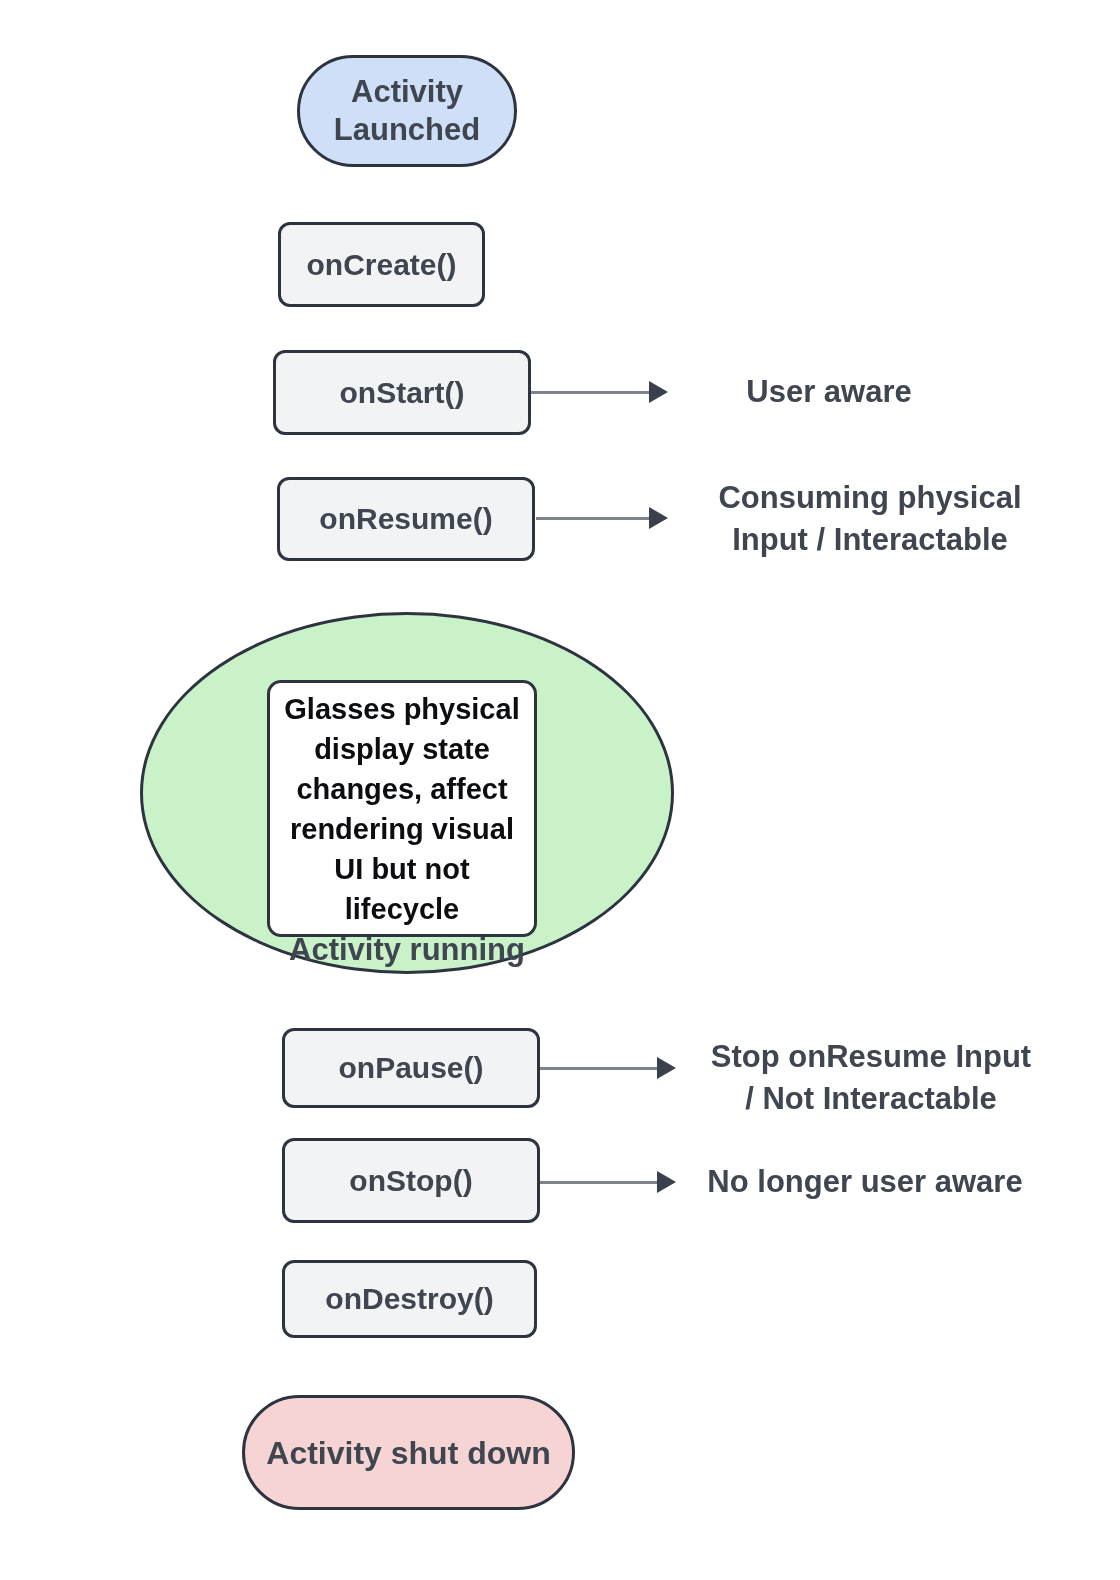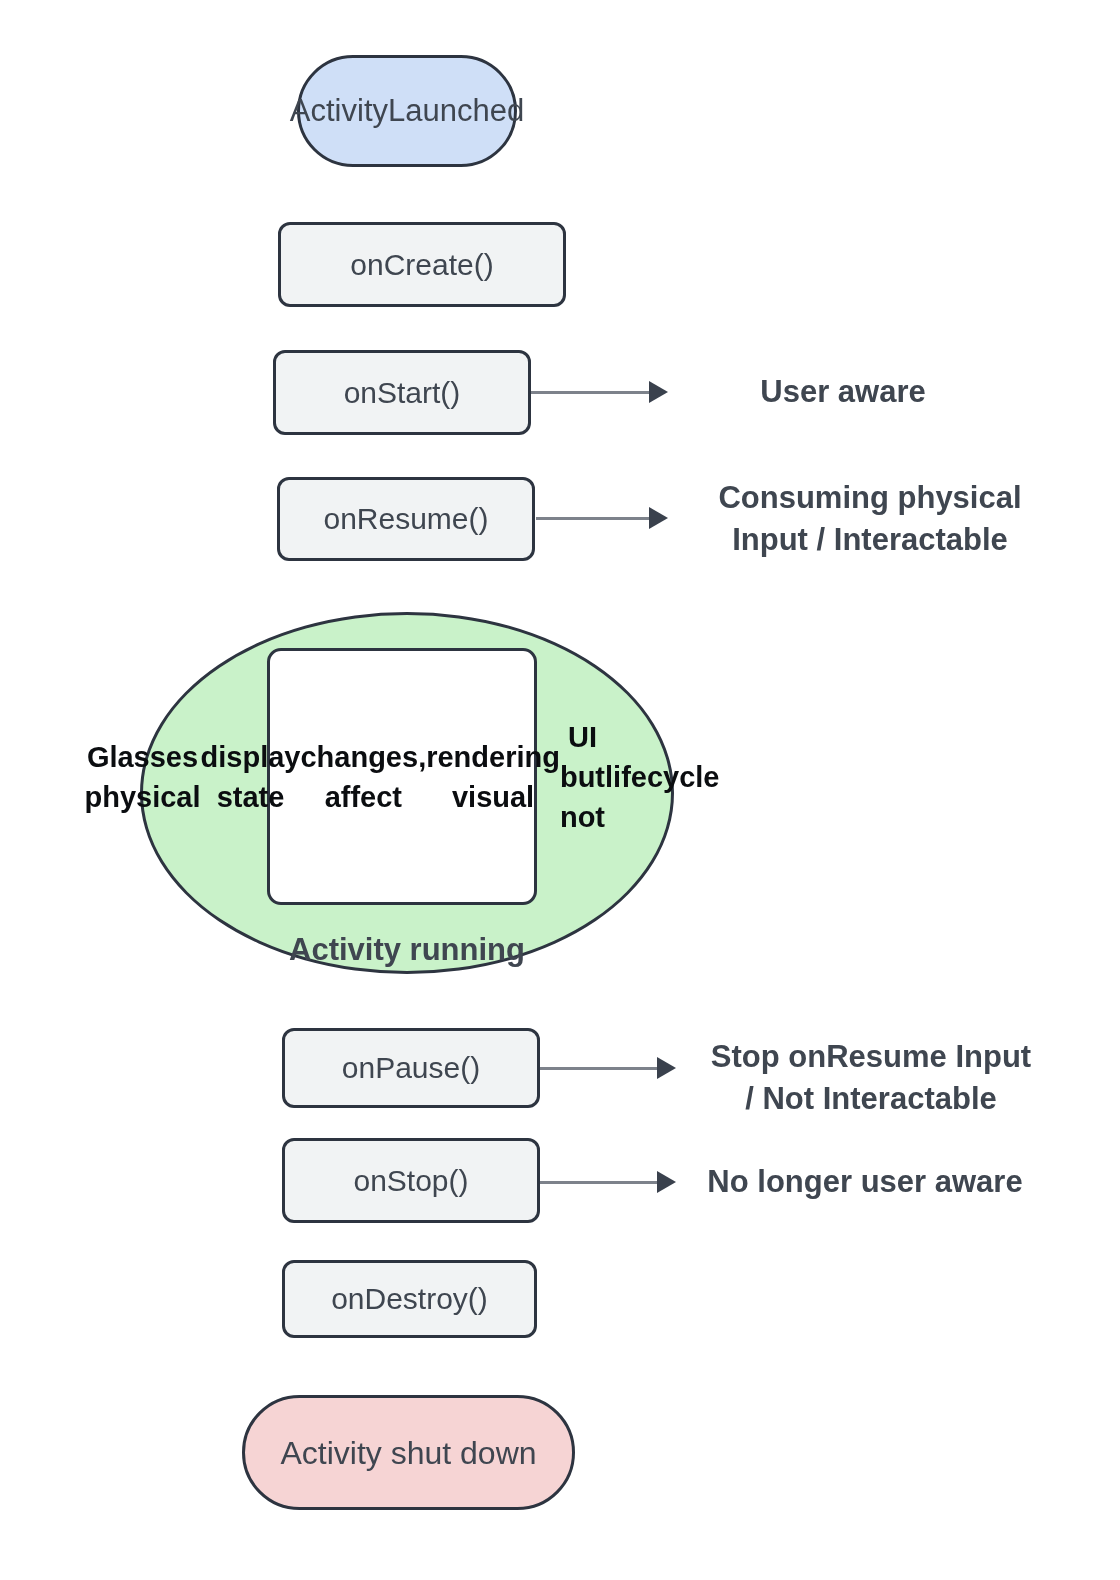--- a/index.html
+++ b/index.html
@@ -19,11 +19,11 @@
     position: absolute;
     box-sizing: border-box;
     display: flex;
-    flex-direction: row;
+    flex-direction: column;
     align-items: center;
     justify-content: center;
     text-align: center;
-    font-weight: normal;
+    font-weight: bold;
     color: var(--node-text, #3f4650);
     border: 3px solid var(--node-border, #2d3440);
   }

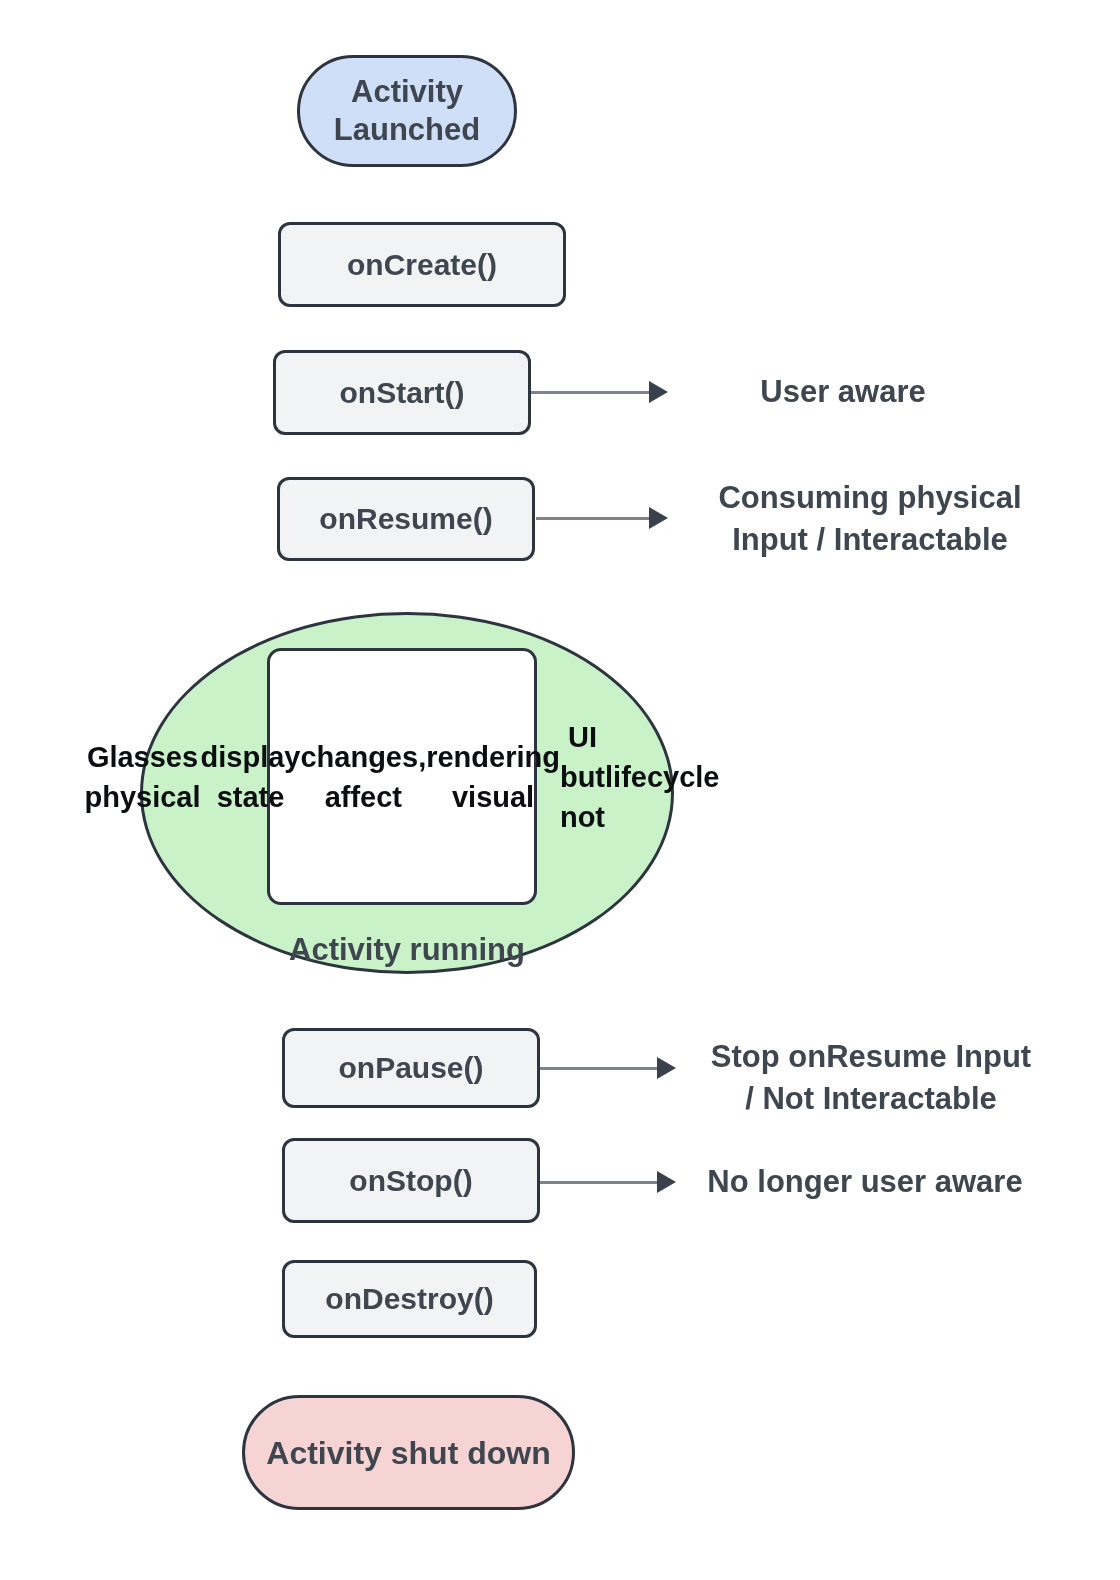--- a/index.html
+++ b/index.html
@@ -100,7 +100,7 @@
     <span class="tline">Launched</span>
   </div>
 
-  <div class="node process" style="left:278px; top:222px; width:288px; height:85px;">
+  <div class="node process" style="left:278px; top:222px; width:207px; height:85px;">
     <span>onCreate()</span>
   </div>
 

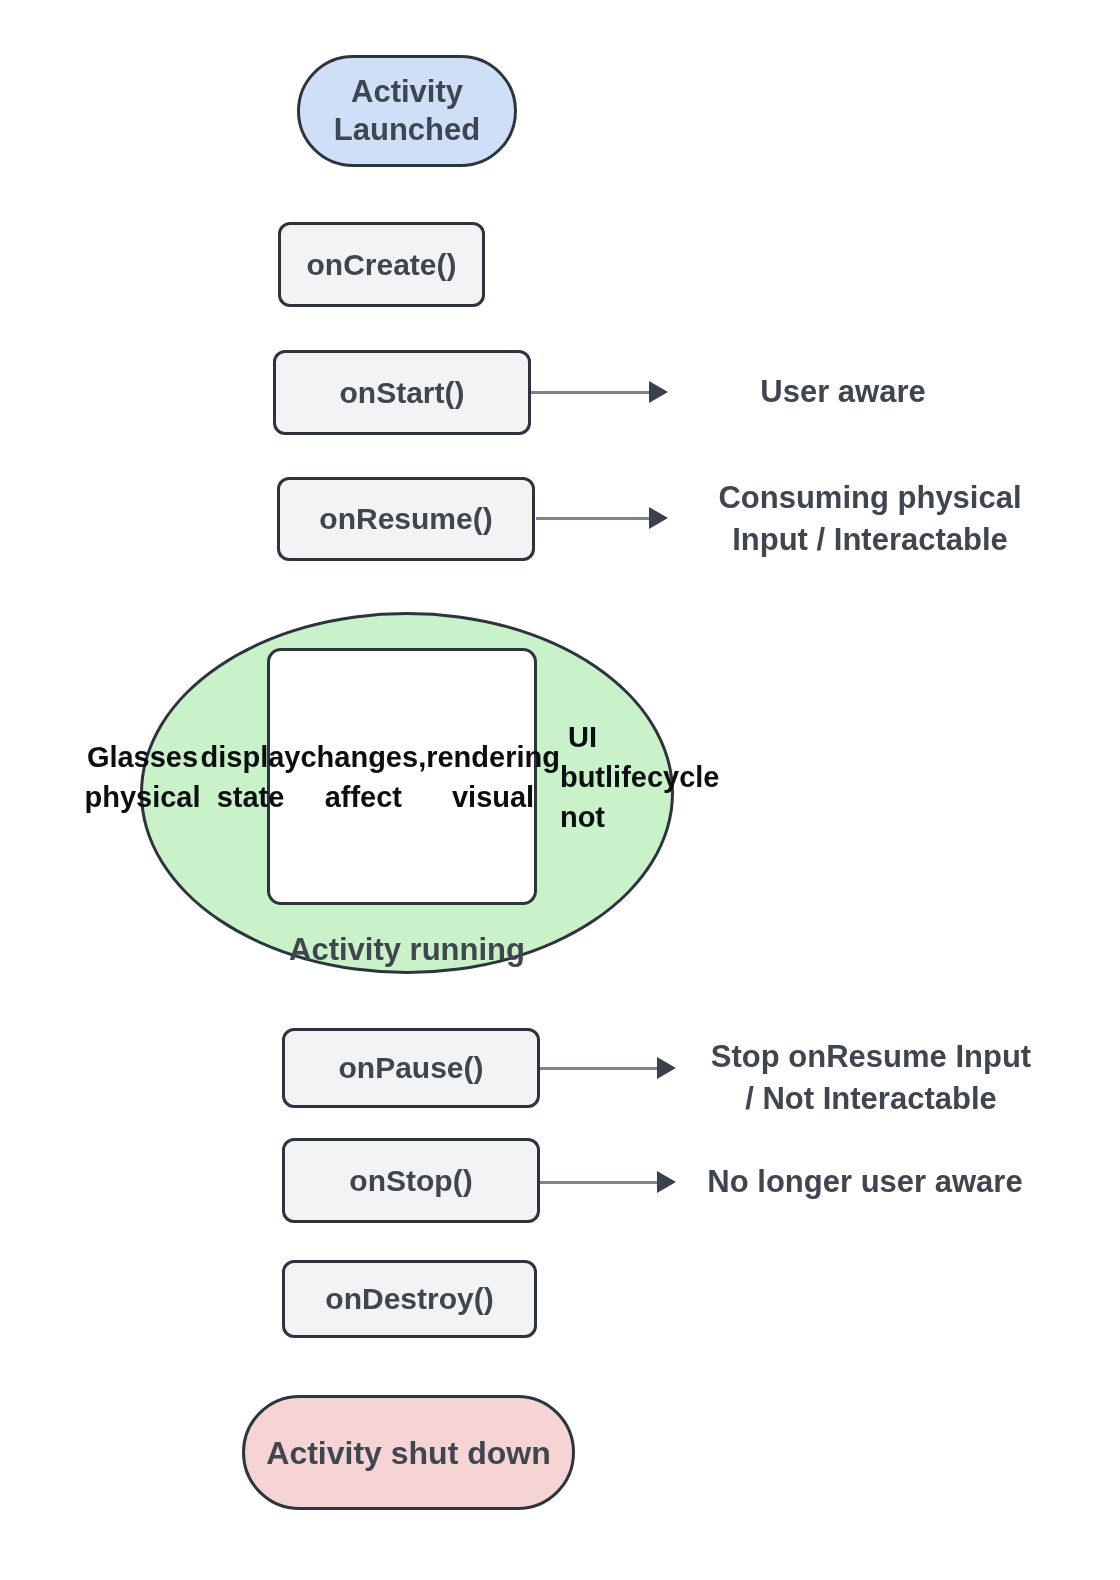--- a/index.html
+++ b/index.html
@@ -111,7 +111,7 @@
     <div class="arrow-line"></div>
     <div class="arrow-head"></div>
   </div>
-  <div class="side-label" style="left:693px; top:371px; width:300px;">
+  <div class="side-label" style="left:679px; top:371px; width:300px;">
     <span class="tline">User aware</span>
   </div>
 

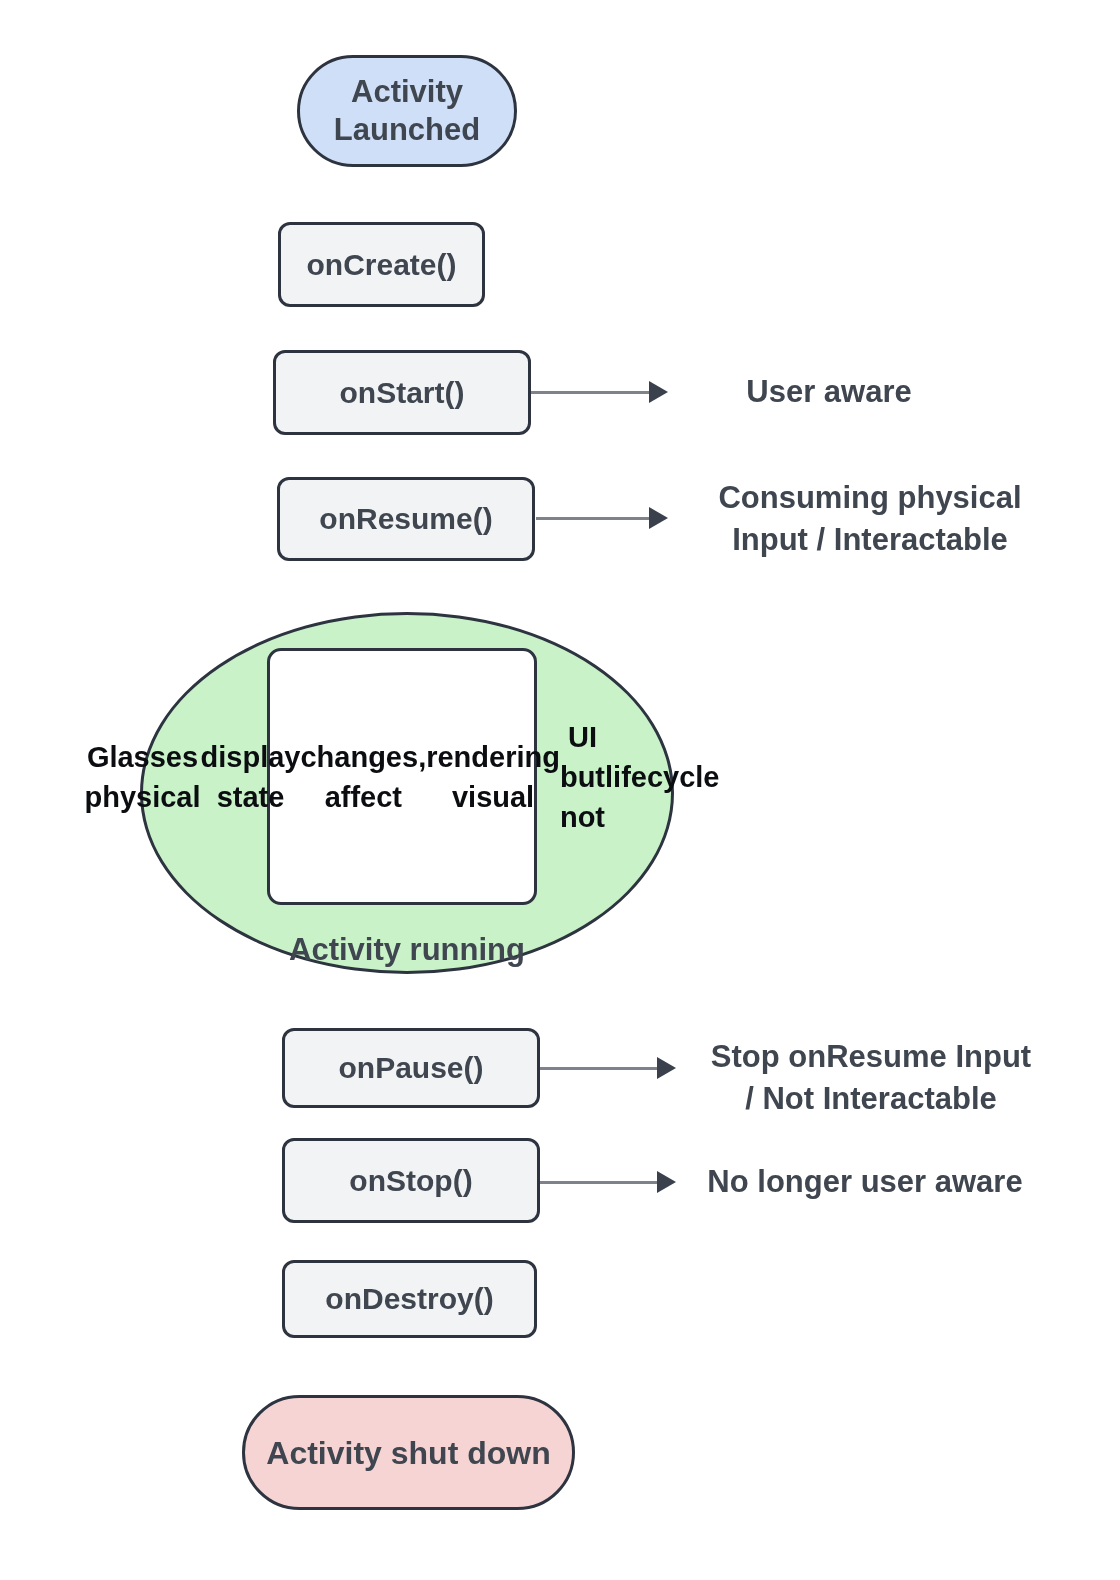--- a/index.html
+++ b/index.html
@@ -46,7 +46,7 @@
     border: 3px solid var(--node-border, #2d3440);
     border-radius: 14px;
     display: flex;
-    flex-direction: row;
+    flex-direction: column;
     align-items: center;
     justify-content: center;
     text-align: center;
@@ -54,6 +54,7 @@
     font-weight: bold;
     line-height: 40px;
     color: var(--note-text, #0b0d10);
+    margin-top: 32px;
   }
   .state-caption {
     position: absolute;

